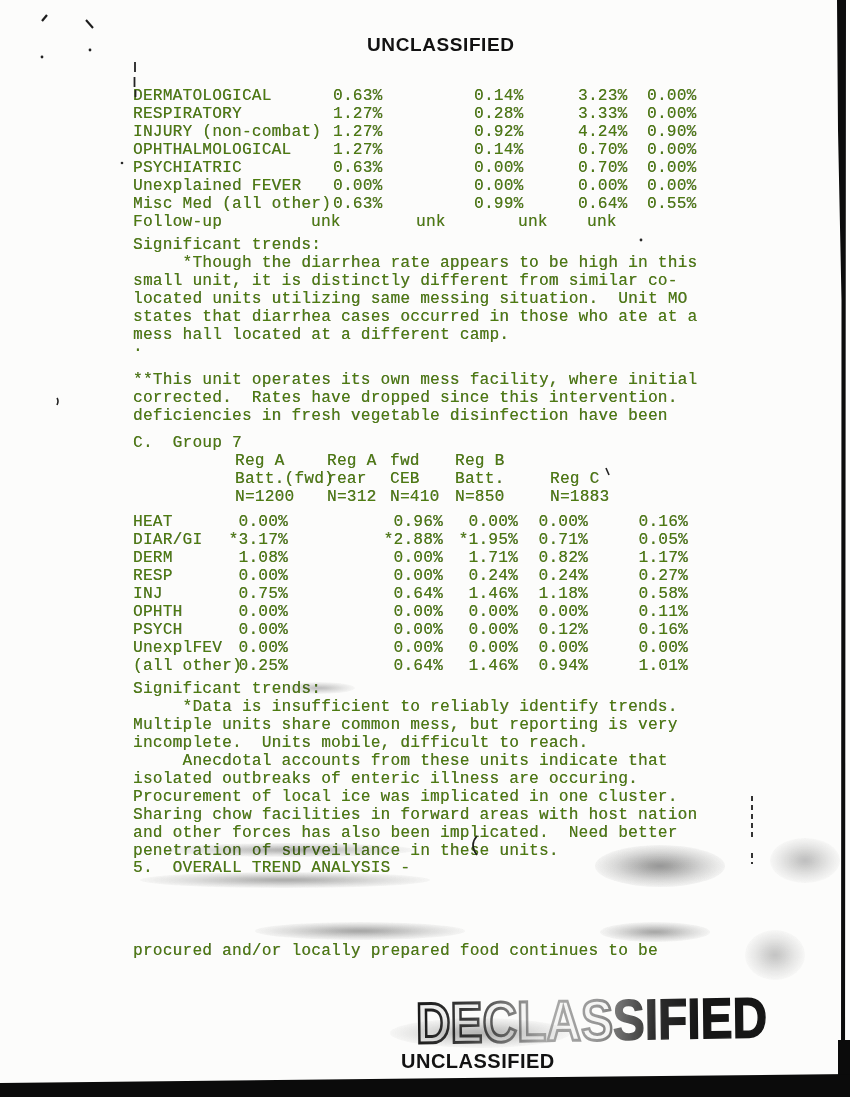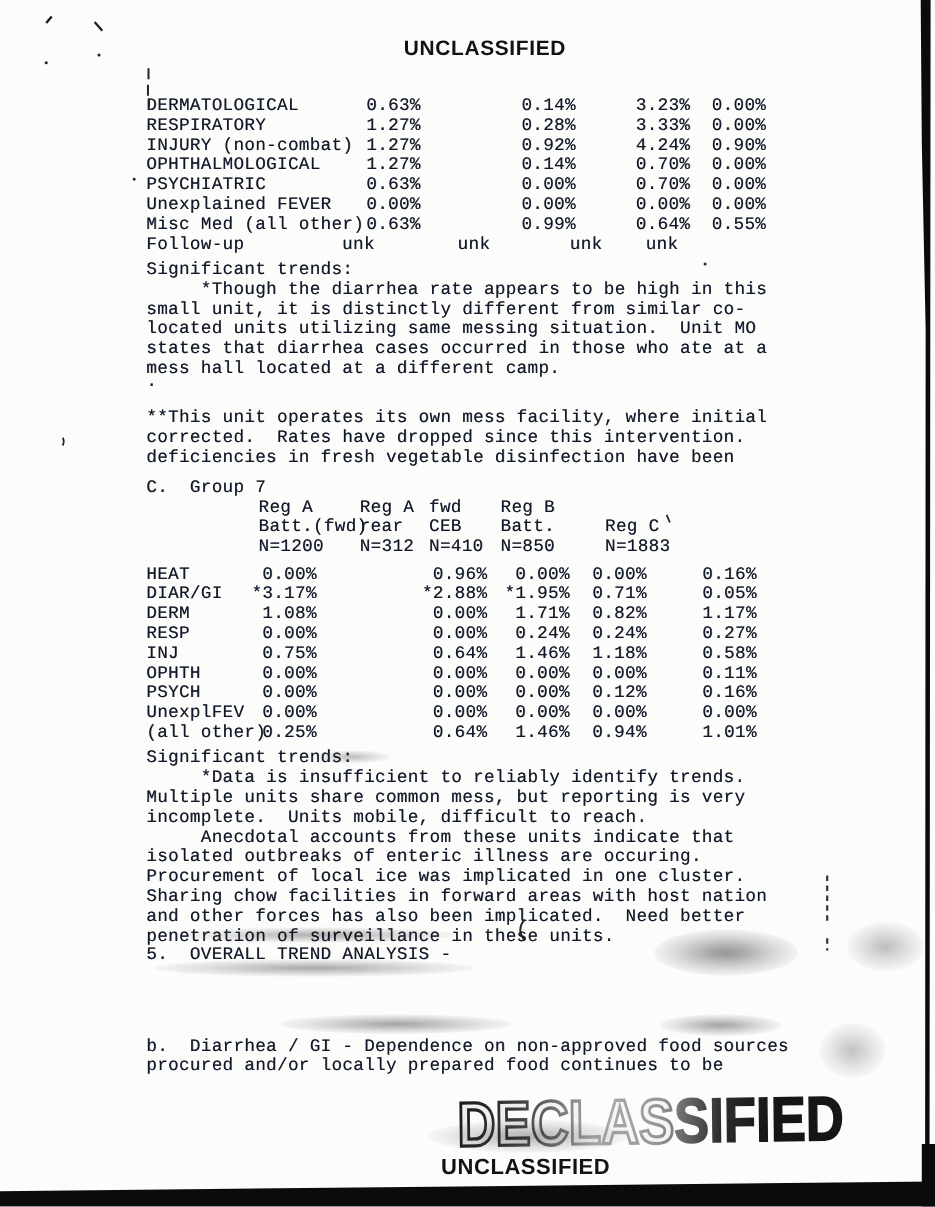--- a/index.html
+++ b/index.html
@@ -10,7 +10,7 @@
   }
   .mono-block{
     position:absolute;font-size:16px;line-height:18px;letter-spacing:0.3px;
-    white-space:pre;color:#0f172a;
+    white-space:pre;color:#4d7c0f;
     text-shadow:0.3px 0 0 rgba(20,20,20,0.55);
   }
   .para > div{height:18px;}

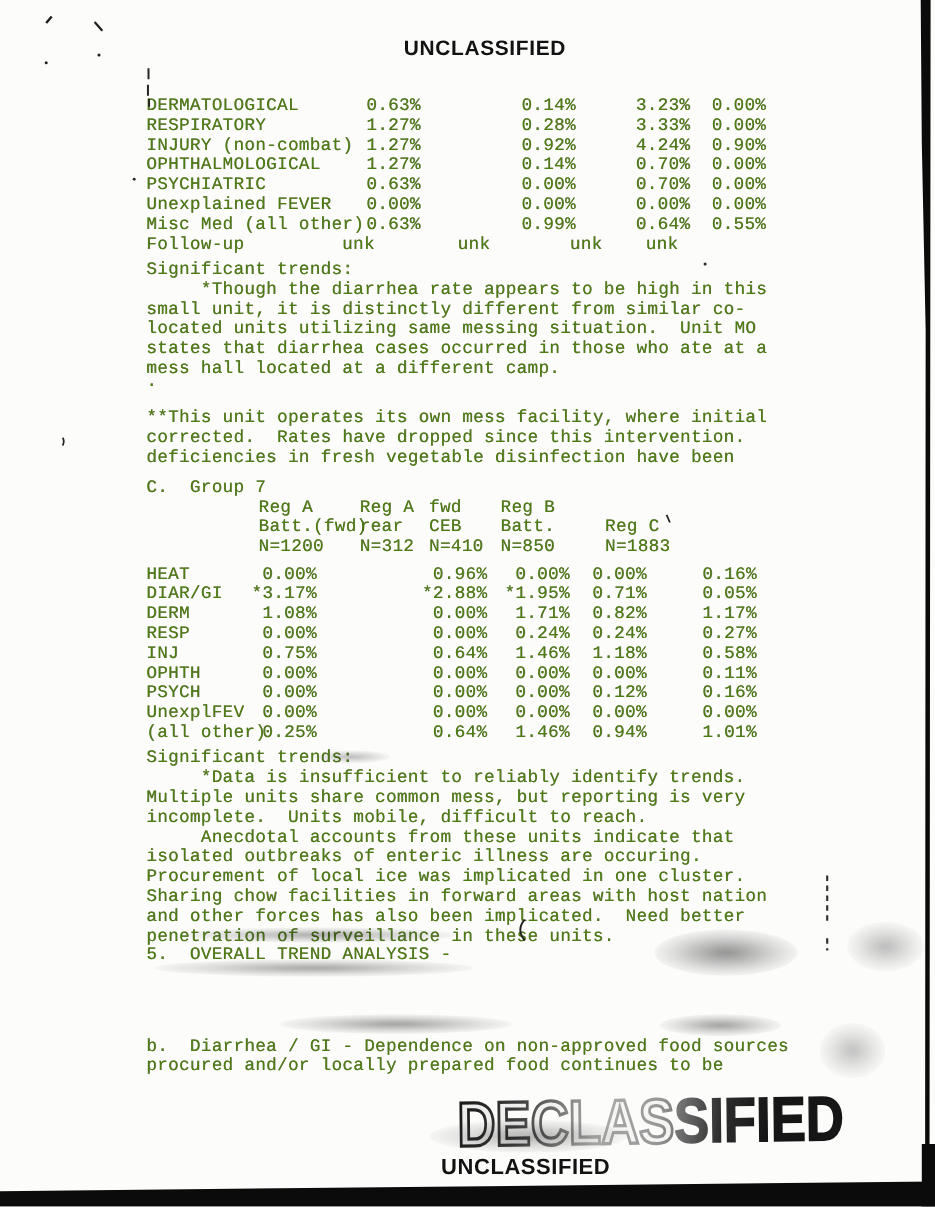--- a/index.html
+++ b/index.html
@@ -71,7 +71,7 @@
 
 <div class="mono-block" style="left:133px;top:859px">5.  OVERALL TREND ANALYSIS -</div>
 <div class="mono-block para" style="left:133px;top:890px"></div>
-<div class="mono-block para" style="left:133px;top:942px"><div>b.  Diarrhea / GI - Dependence on non-approved food sources</div><div>procured and/or locally prepared food continues to be</div></div>
+<div class="mono-block para" style="left:133px;top:942px"><div>procured and/or locally prepared food continues to be</div></div>
 
 <div class="stamp"><span class="stamp-outline">DECLAS</span><span class="stamp-solid">SIFIED</span></div>
 

